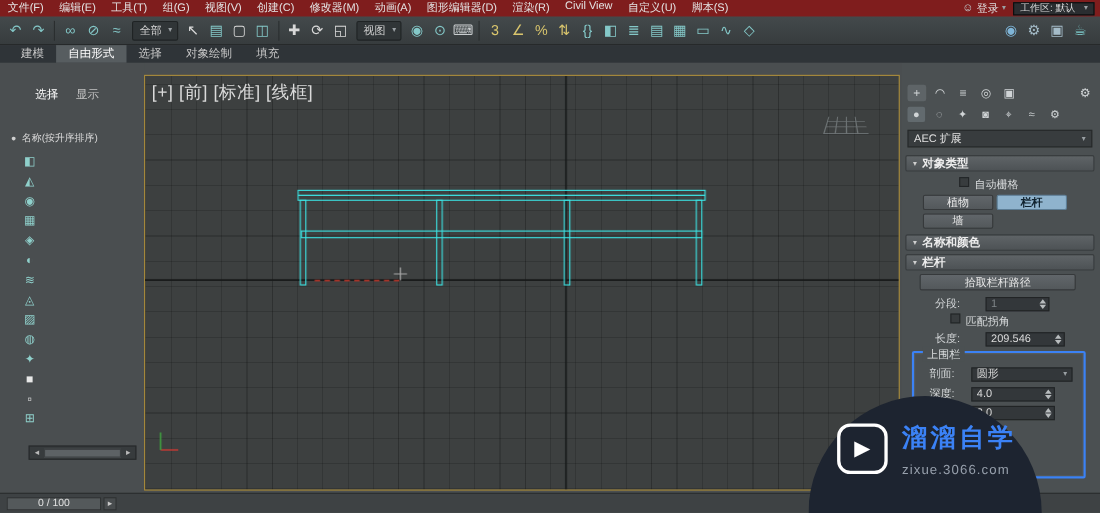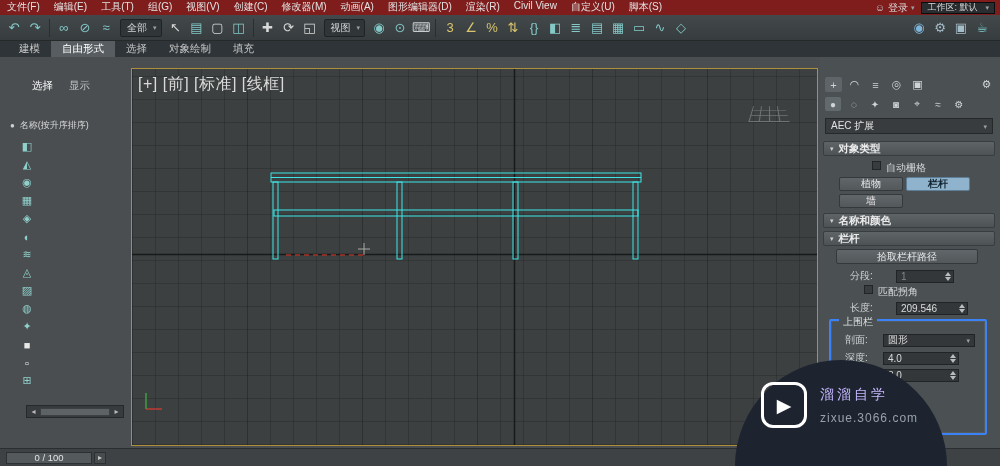--- a/index.html
+++ b/index.html
@@ -128,7 +128,7 @@
 .wm-inner{position:absolute;left:26px;top:22px;display:flex;align-items:center;gap:13px}
 .wm-logo{width:46px;height:46px;border:3px solid #ffffff;border-radius:12px;display:flex;
          align-items:center;justify-content:center;color:#ffffff;font-size:19px}
-.wm-brand{font-size:14px;font-weight:normal;color:#c4b5fd;letter-spacing:3px}
+.wm-brand{font-size:23px;font-weight:bold;color:#3b82f6;letter-spacing:3px}
 .wm-url{font-size:12px;color:#97a0ac;letter-spacing:1px;margin-top:7px}
 </style>
 </head>

